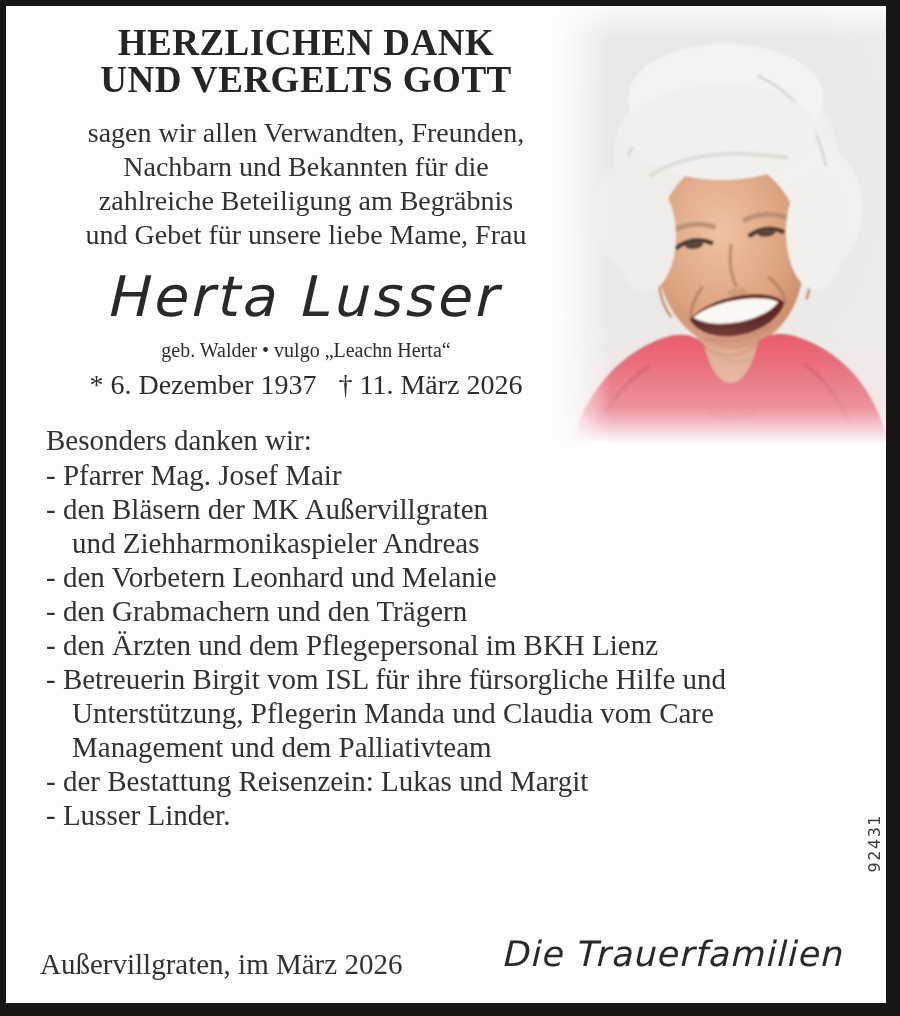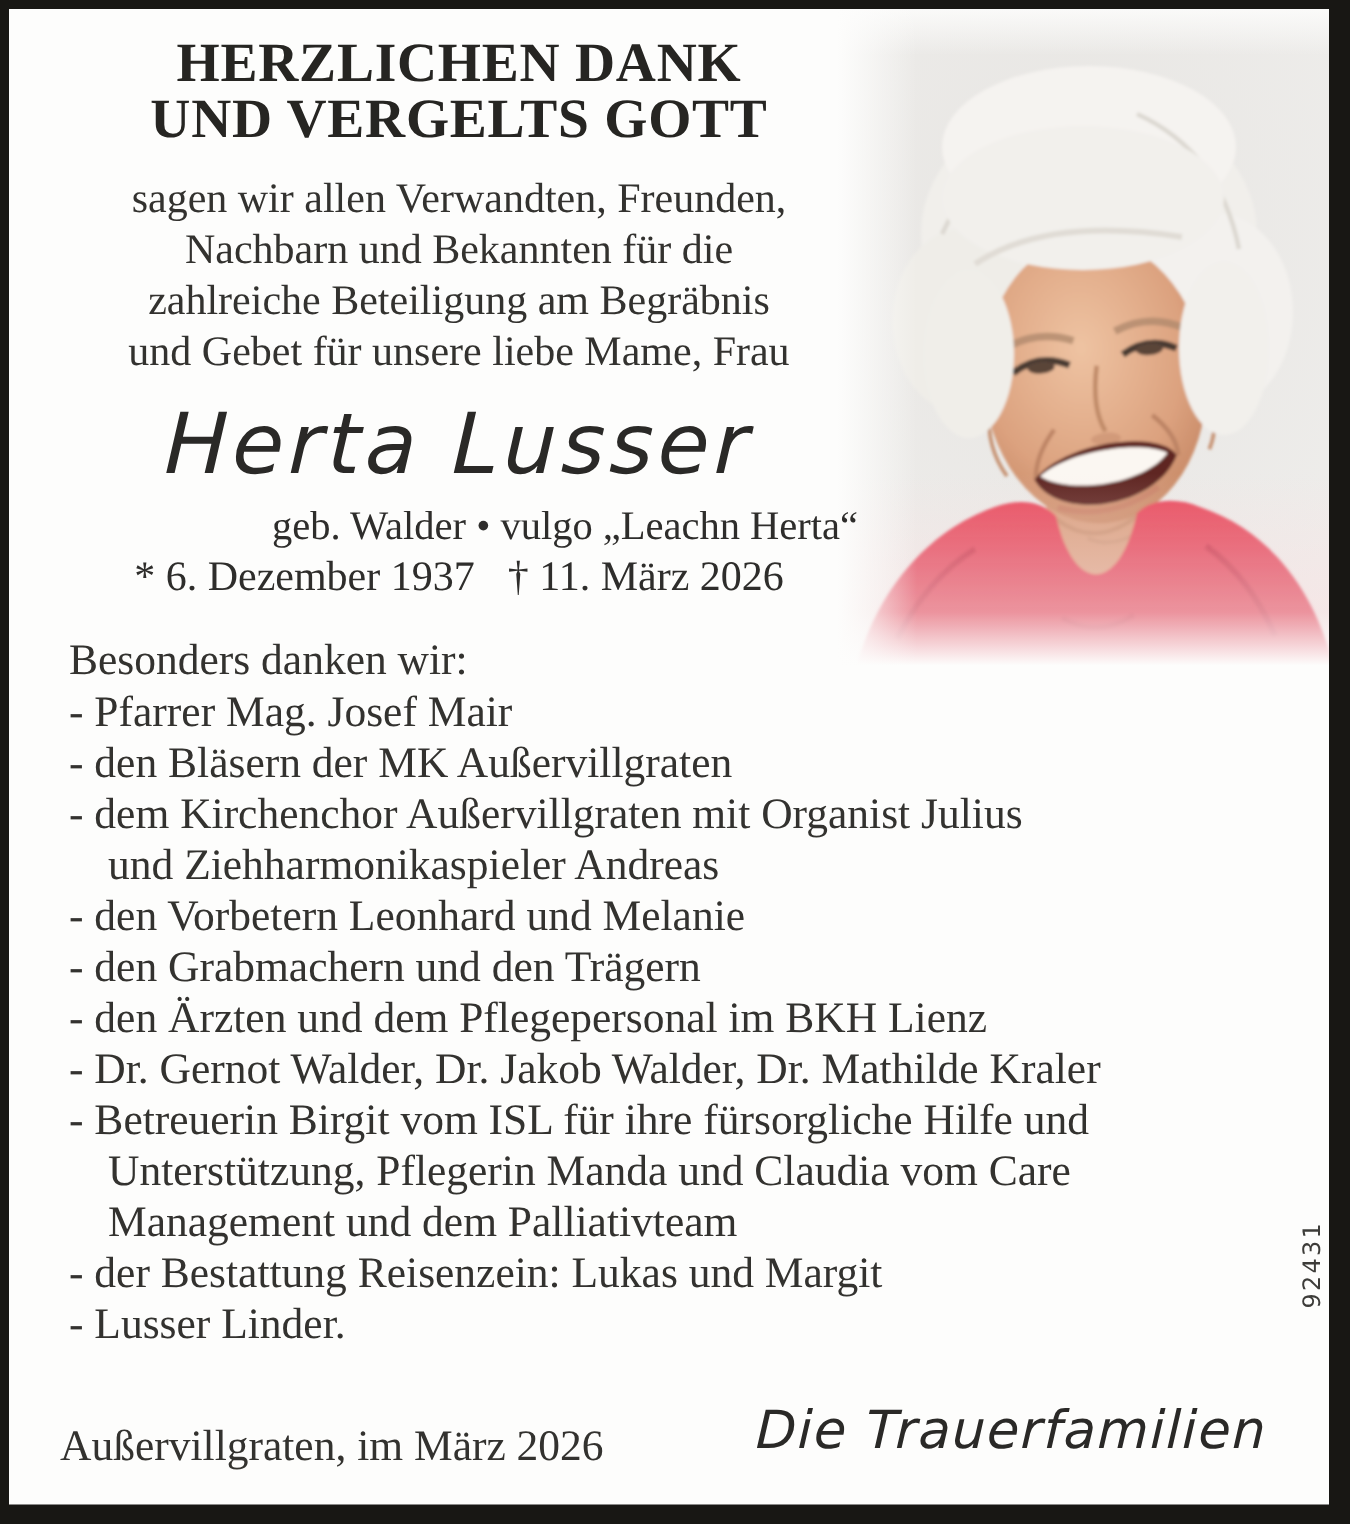--- a/index.html
+++ b/index.html
@@ -53,7 +53,7 @@
     margin-top:14px; font-size:56px; line-height:62px;
     letter-spacing:3px; transform:skewX(-2deg);
   }
-  .subtitle { margin-top:8px; font-size:27px; line-height:28px;text-align:right; }
+  .subtitle { margin-top:8px; font-size:20px; line-height:28px; }
   .dates { margin-top:6px; font-size:28px; line-height:30px; }
   .dates .death { margin-left:22px; }
 

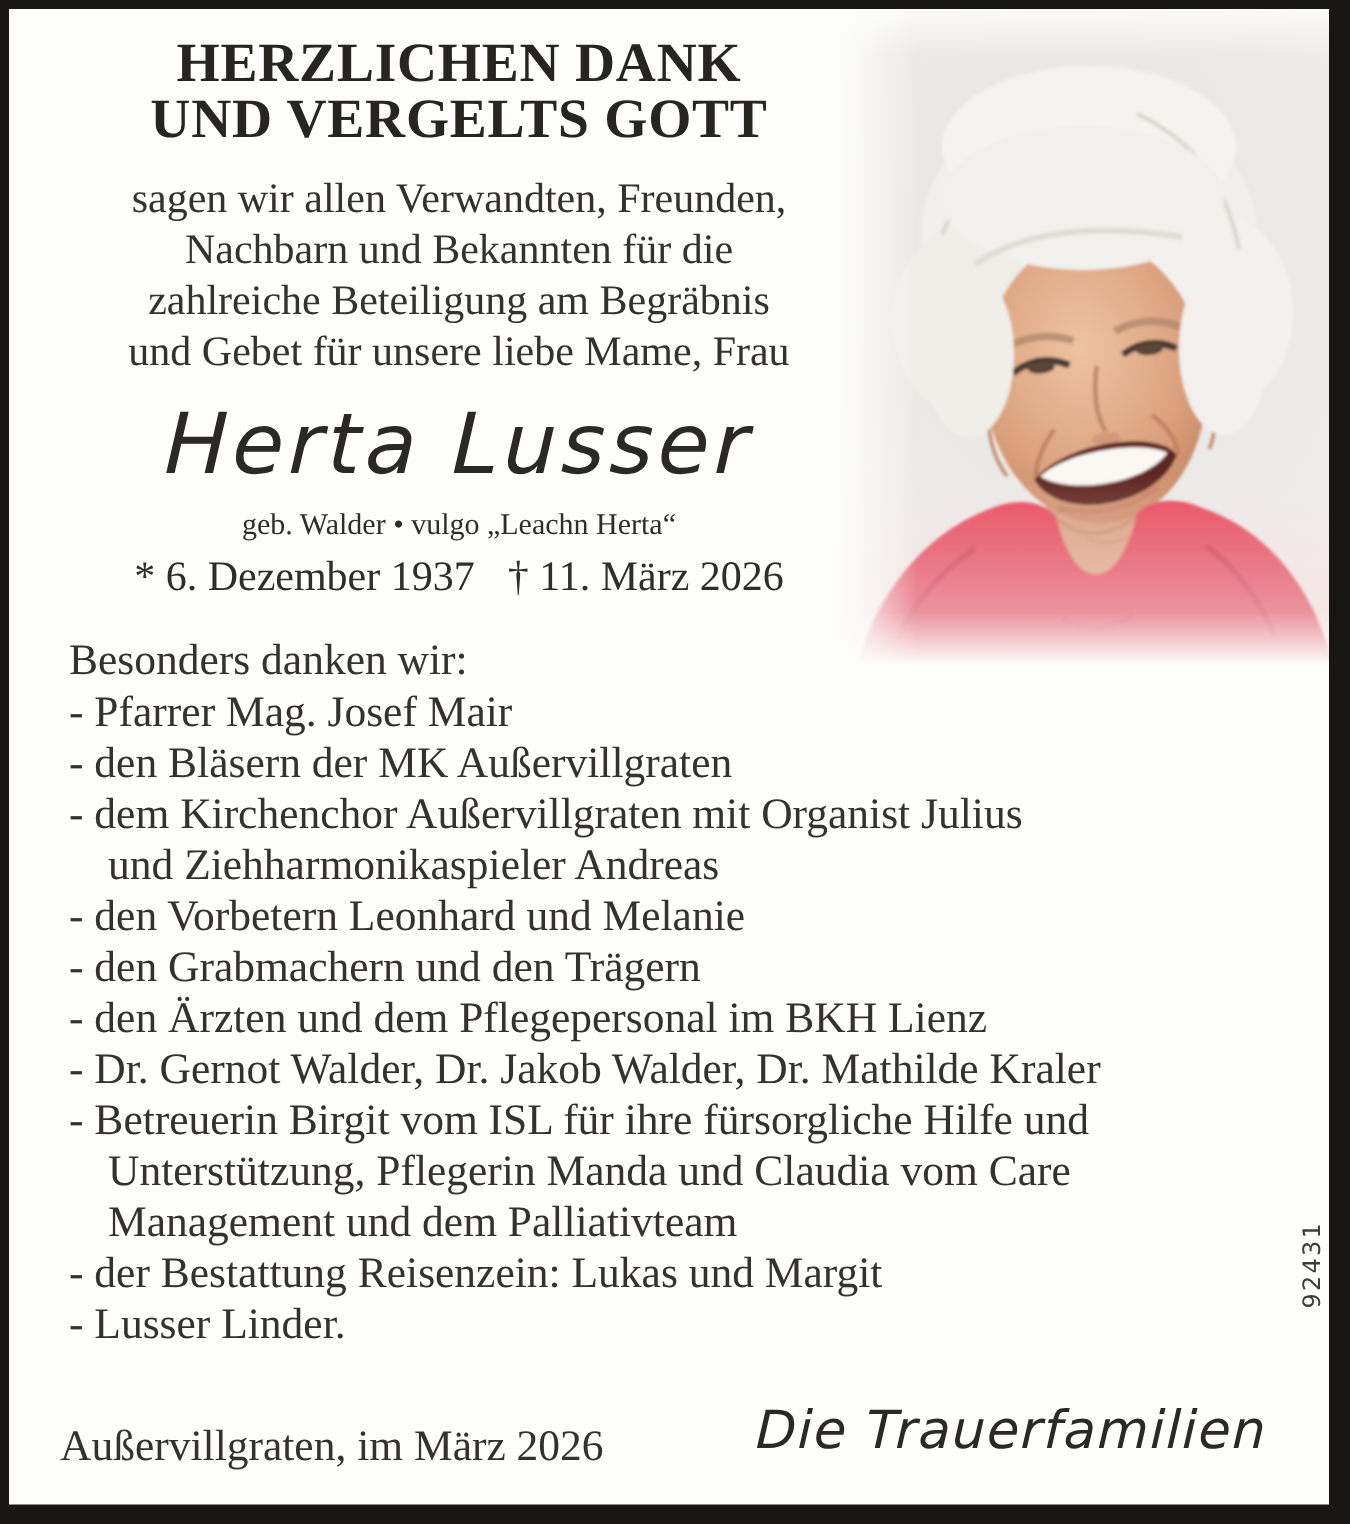--- a/index.html
+++ b/index.html
@@ -205,7 +205,6 @@
         <div class="thanks-line">- den Bläsern der MK Außervillgraten</div>
       </div>
       <div class="thanks-item">
-        <div class="thanks-line">- dem Kirchenchor Außervillgraten mit Organist Julius</div>
         <div class="thanks-line cont">und Ziehharmonikaspieler Andreas</div>
       </div>
       <div class="thanks-item">

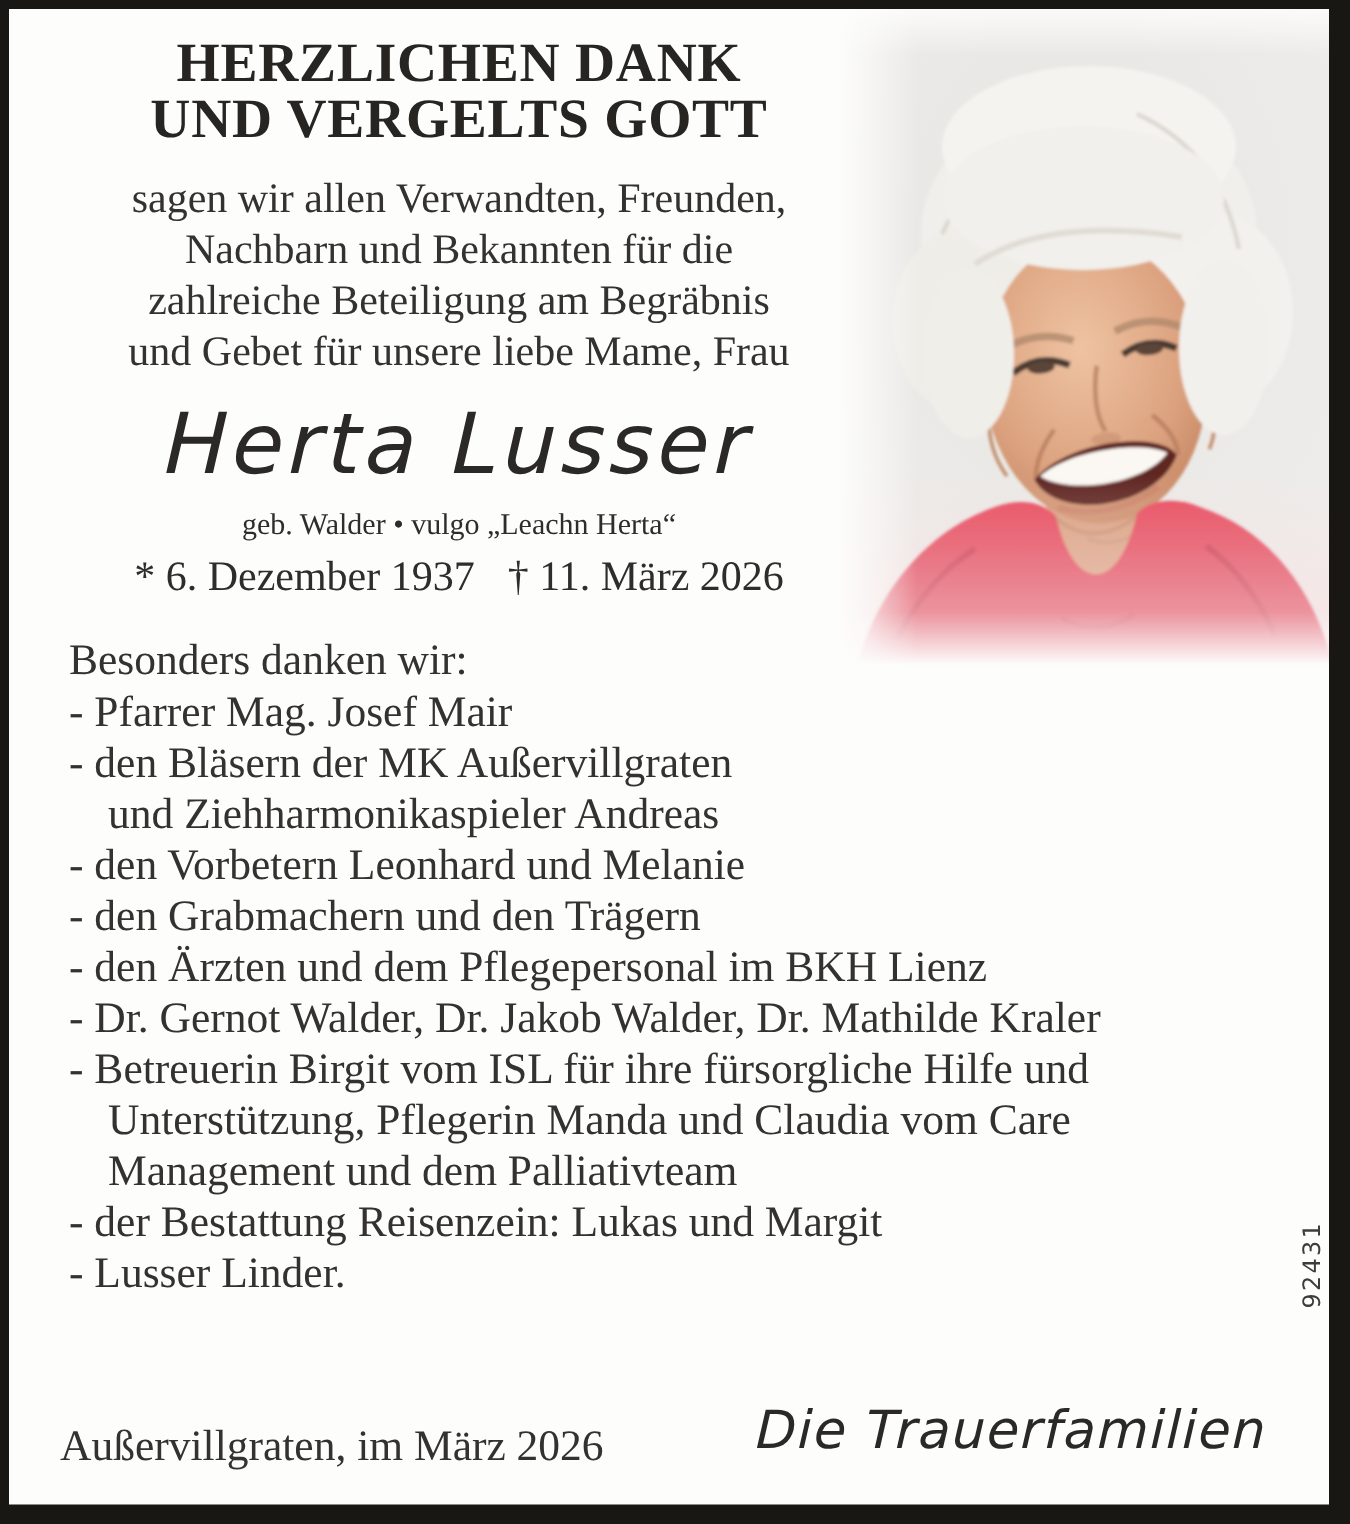--- a/index.html
+++ b/index.html
@@ -217,9 +217,6 @@
         <div class="thanks-line">- den Ärzten und dem Pflegepersonal im BKH Lienz</div>
       </div>
       <div class="thanks-item">
-        <div class="thanks-line">- Dr. Gernot Walder, Dr. Jakob Walder, Dr. Mathilde Kraler</div>
-      </div>
-      <div class="thanks-item">
         <div class="thanks-line">- Betreuerin Birgit vom ISL für ihre fürsorgliche Hilfe und</div>
         <div class="thanks-line cont">Unterstützung, Pflegerin Manda und Claudia vom Care</div>
         <div class="thanks-line cont">Management und dem Palliativteam</div>

